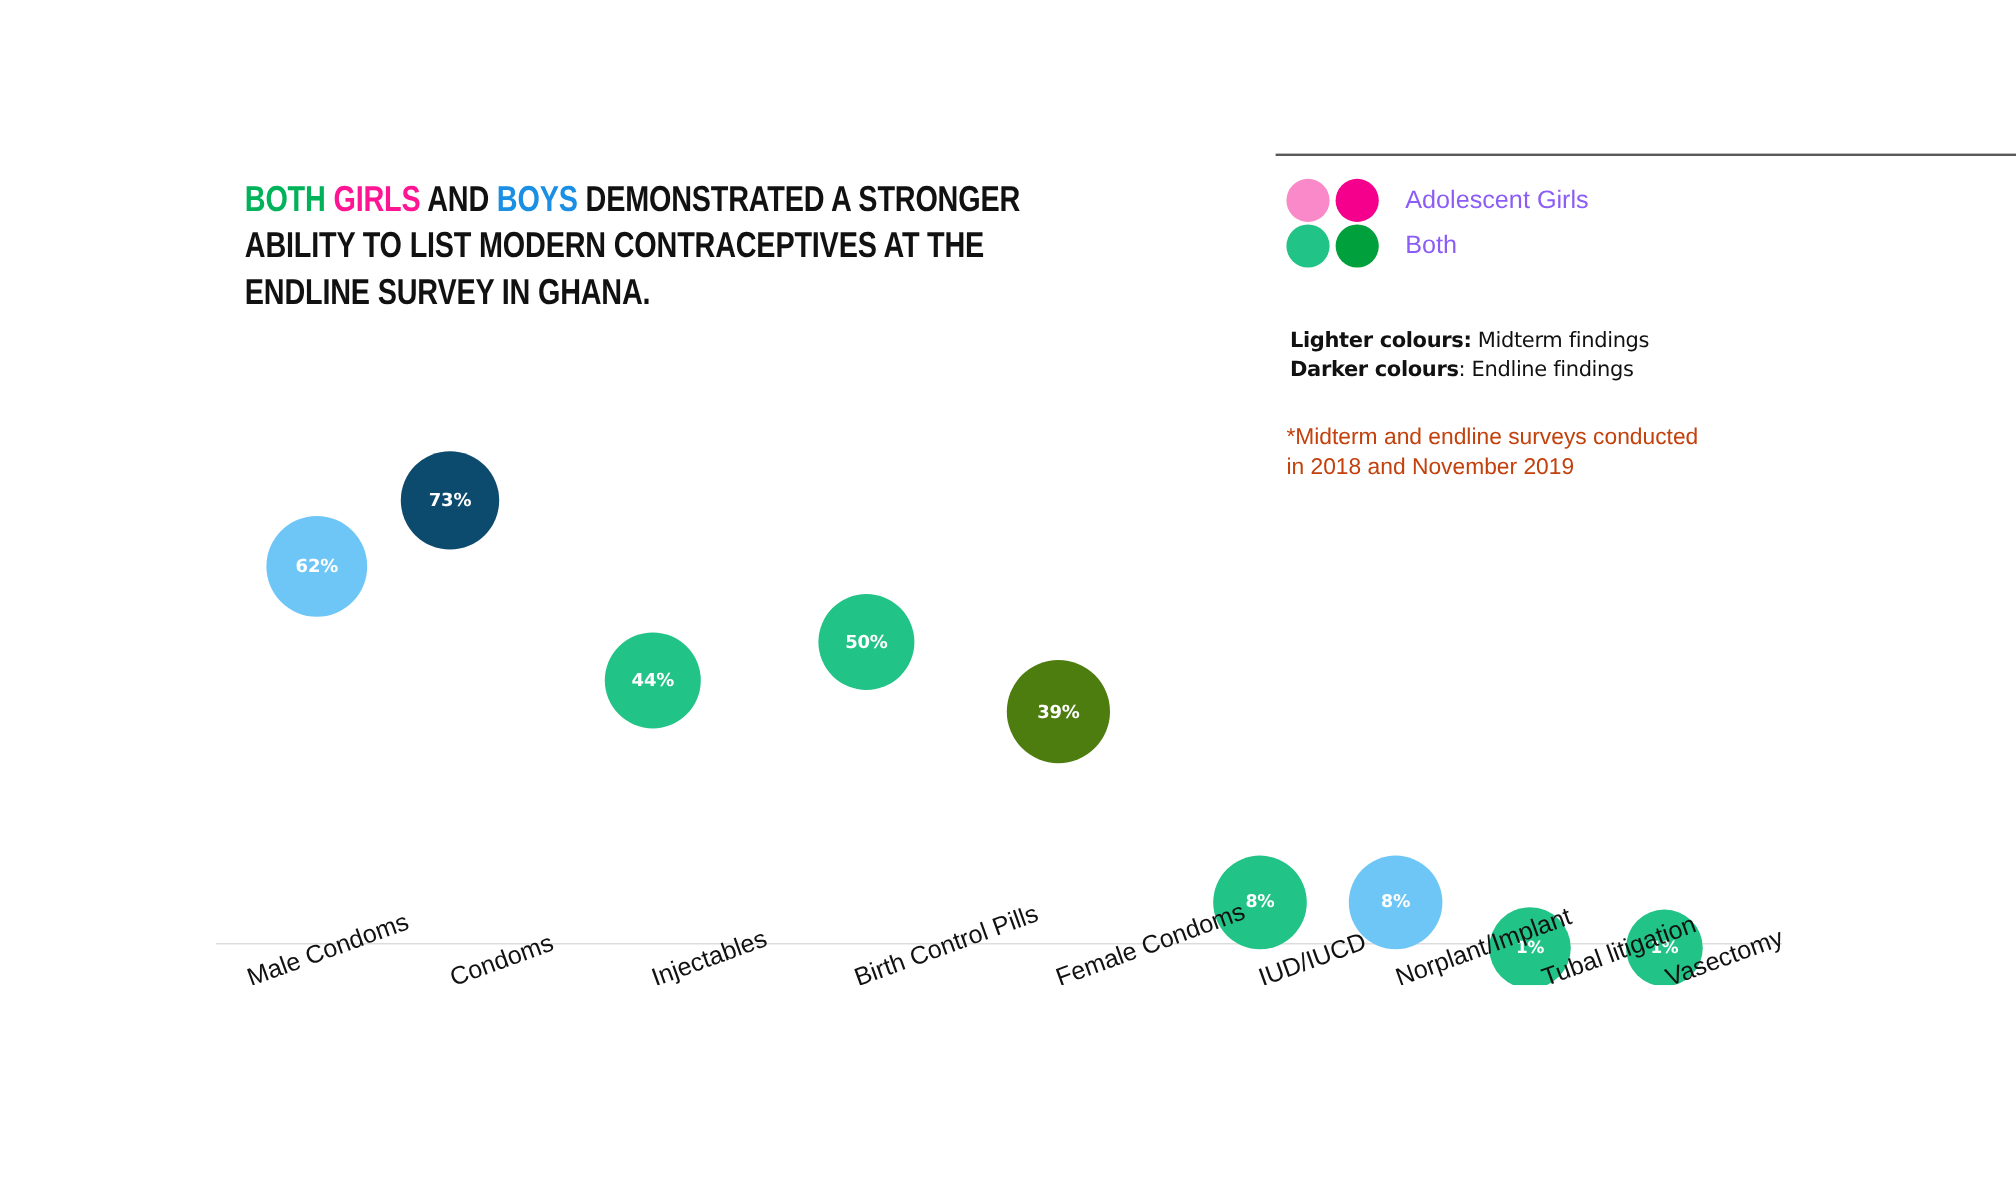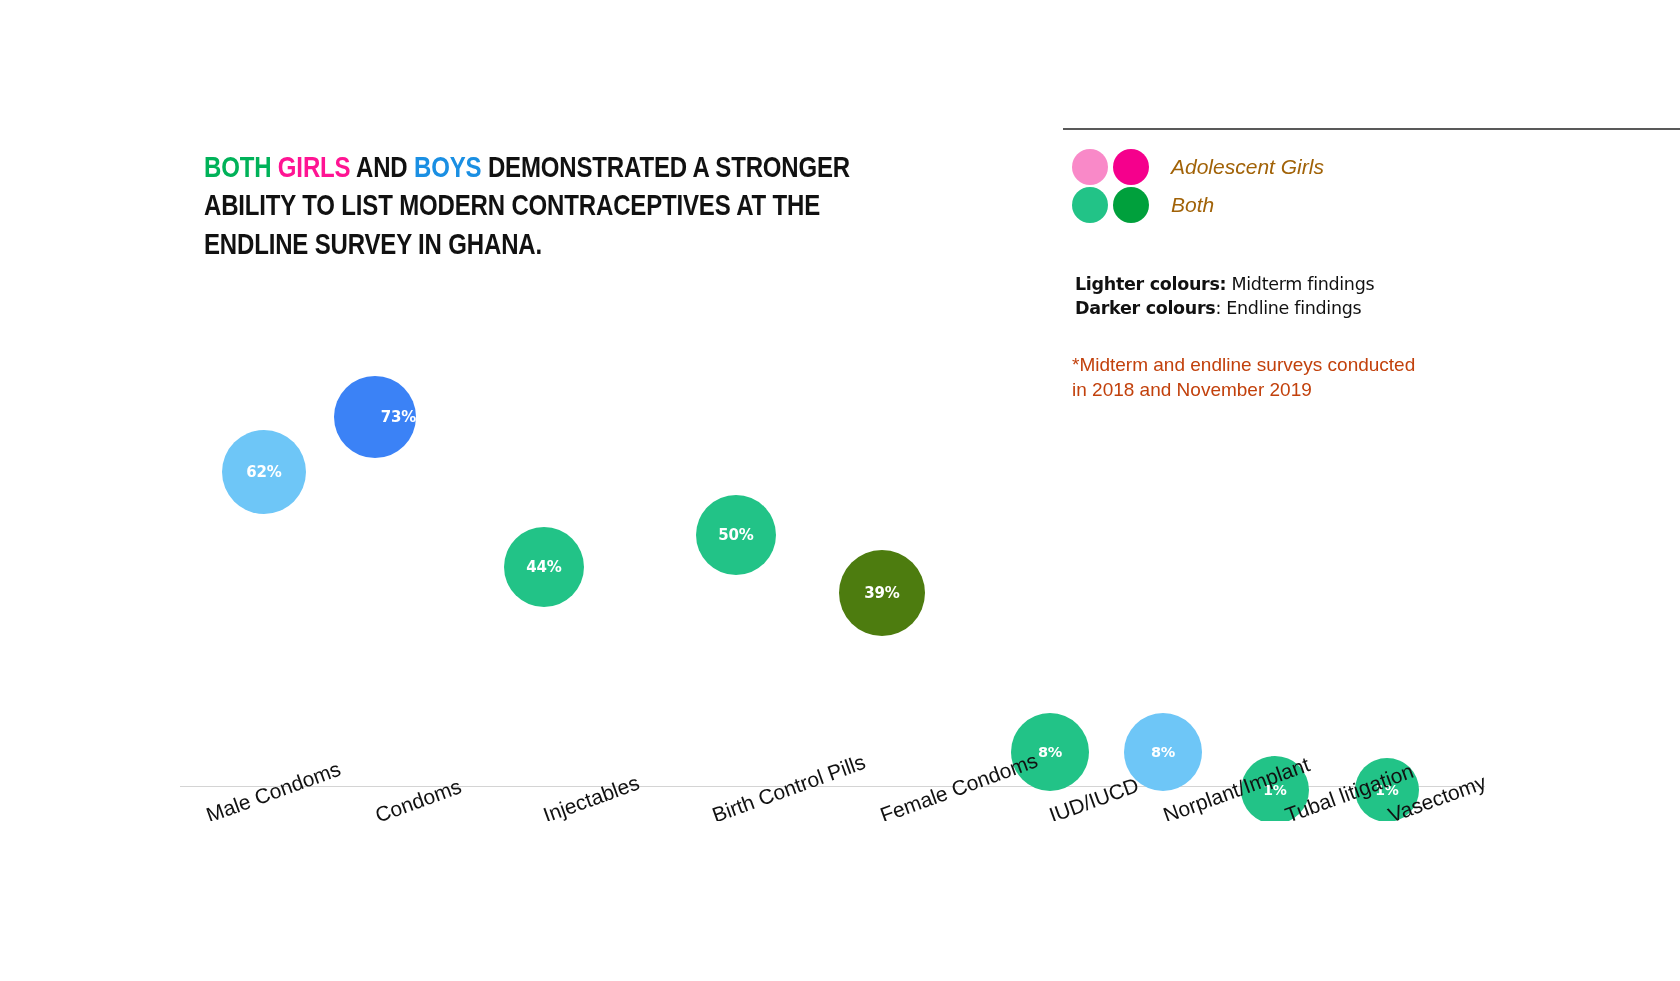--- a/index.html
+++ b/index.html
@@ -72,10 +72,9 @@
   .legend-label {
     margin-left: 22px;
     font-size: 21px;
-    color: #a16207;
+    color: #8b5cf6;
     font-family: "Liberation Sans", sans-serif;
     white-space: nowrap;
-    font-style: italic;
   }
 
   

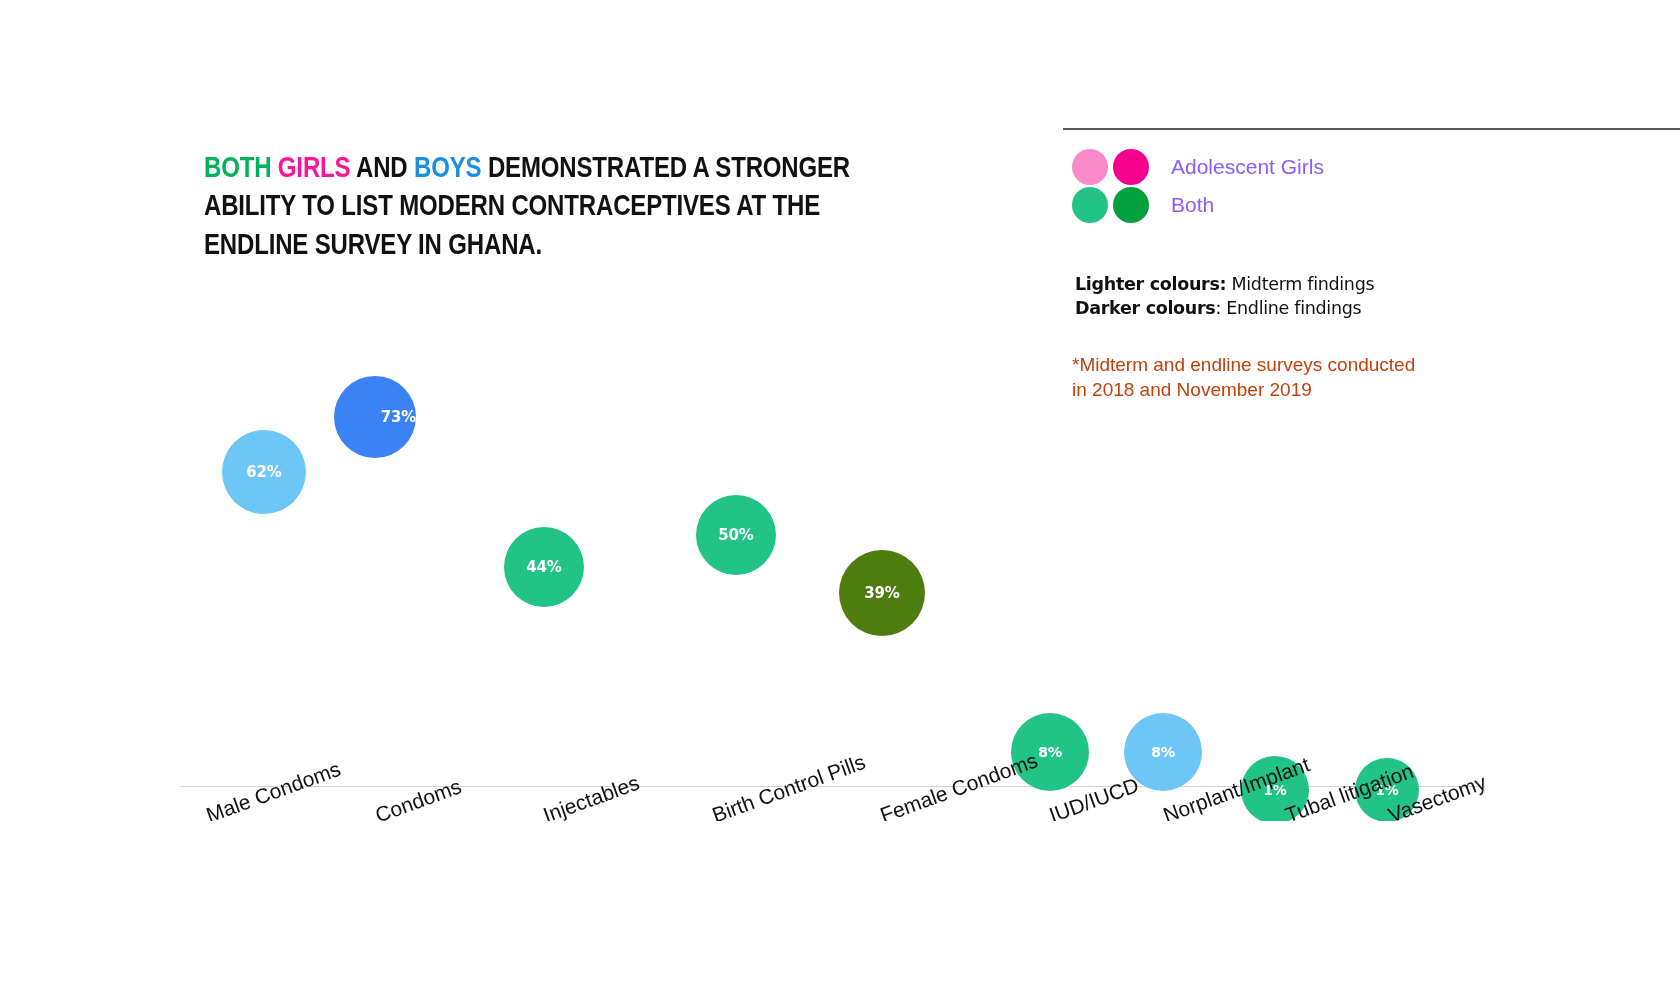--- a/index.html
+++ b/index.html
@@ -180,7 +180,7 @@
   <div class="bubble" style="left: 222px; top: 430px; width: 84px; height: 84px; background: rgb(110, 198, 247); font-size: 15px;">
         <span>62%</span>
       </div>
-      <div class="bubble" style="left: 334px; top: 376px; width: 82px; height: 82px; background: #3b82f6; font-size: 15px; justify-content: flex-end;">
+      <div class="bubble" style="left: 334px; top: 376px; width: 82px; height: 82px; background: #0c4a6e; font-size: 15px;">
         <span>73%</span>
       </div>
       <div class="bubble" style="left: 504px; top: 527px; width: 80px; height: 80px; background: rgb(34, 195, 135); font-size: 15px; text-align: center;">

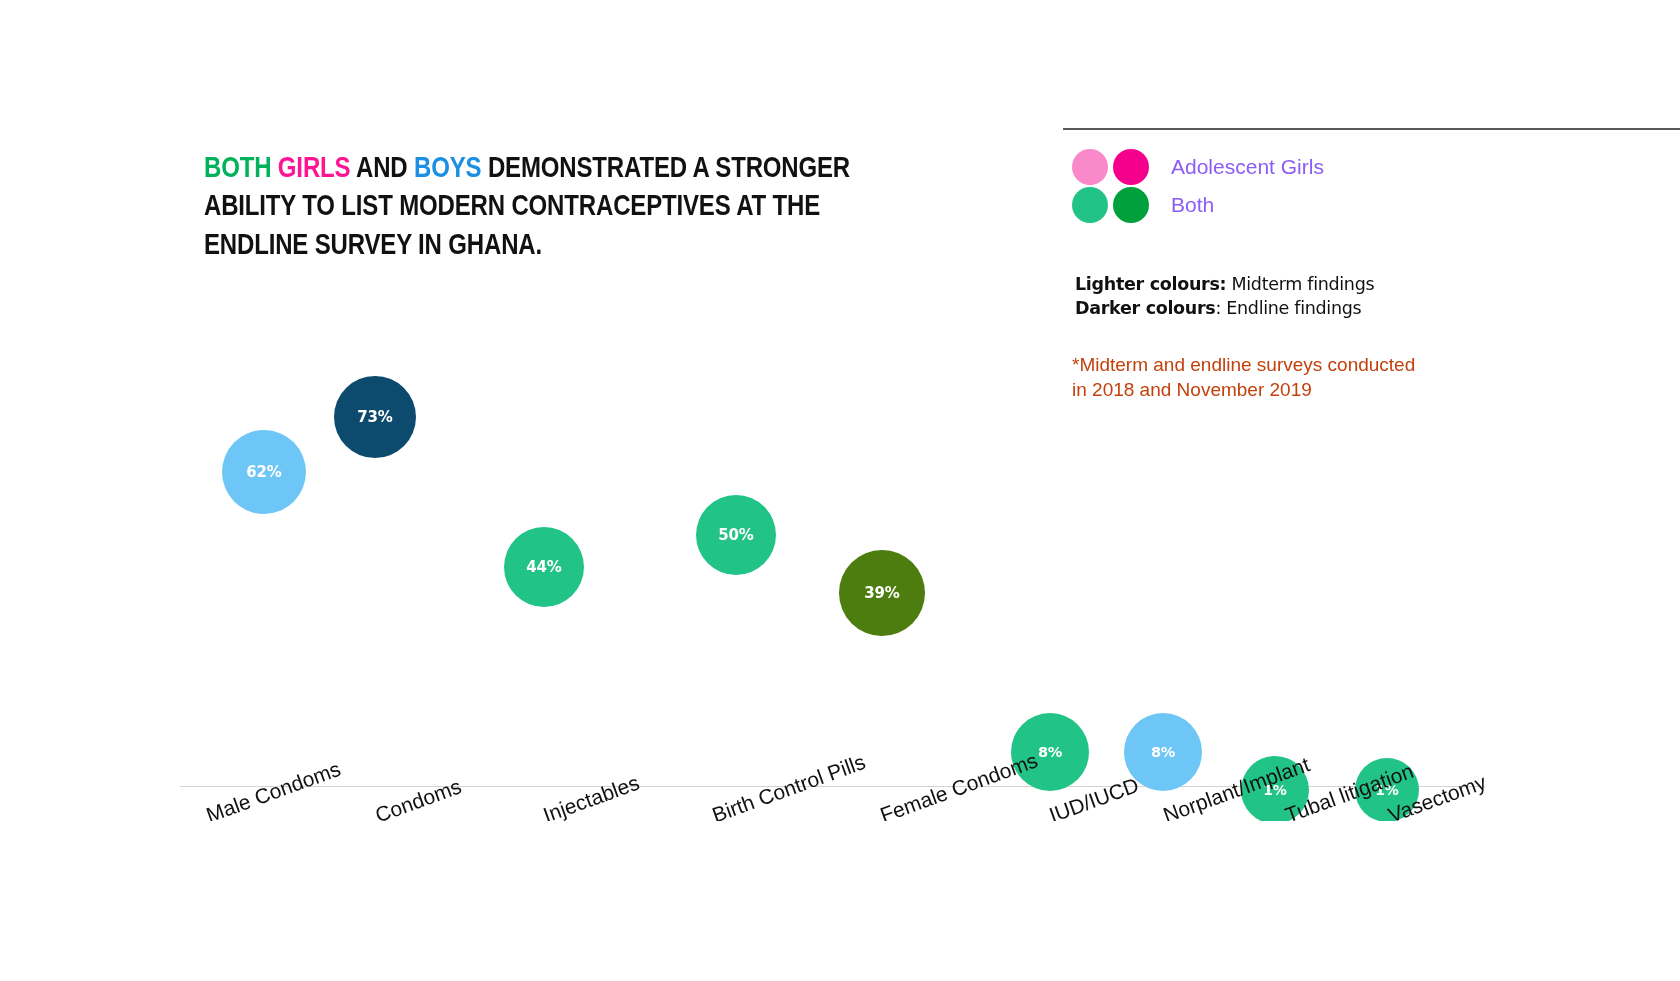--- a/index.html
+++ b/index.html
@@ -186,7 +186,7 @@
       <div class="bubble" style="left: 504px; top: 527px; width: 80px; height: 80px; background: rgb(34, 195, 135); font-size: 15px; text-align: center;">
         <span>44%</span>
       </div>
-      <div class="bubble" style="left: 696px; top: 495px; width: 80px; height: 80px; background: rgb(34, 195, 135); font-size: 15px;">
+      <div class="bubble" style="left: 682px; top: 495px; width: 80px; height: 80px; background: rgb(34, 195, 135); font-size: 15px;">
         <span>50%</span>
       </div>
       <div class="bubble" style="left: 839px; top: 550px; width: 86px; height: 86px; background: #4d7c0f; font-size: 15px;">

